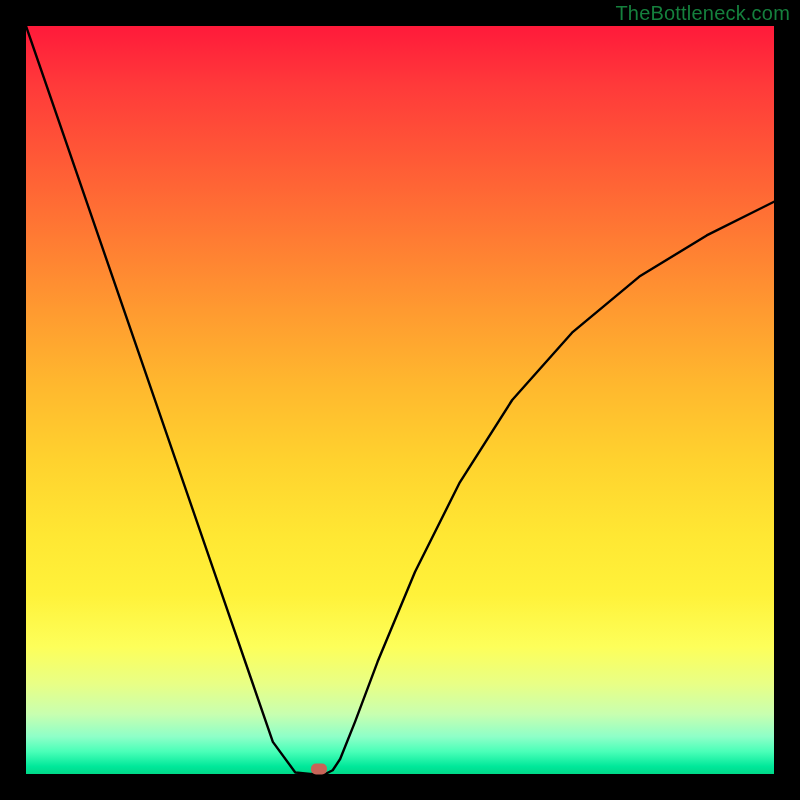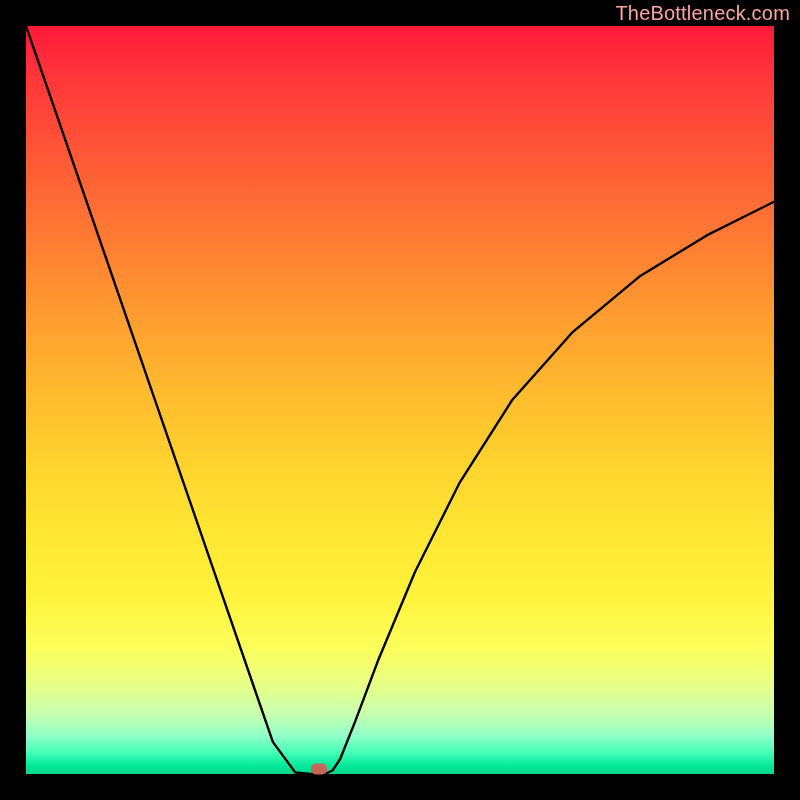--- a/index.html
+++ b/index.html
@@ -14,7 +14,7 @@
     position: absolute;
     top: 2px;
     right: 10px;
-    color: #fca5a5;
+    color: #15803d;
     font-size: 20px;
     font-weight: 500;
     z-index: 10;

